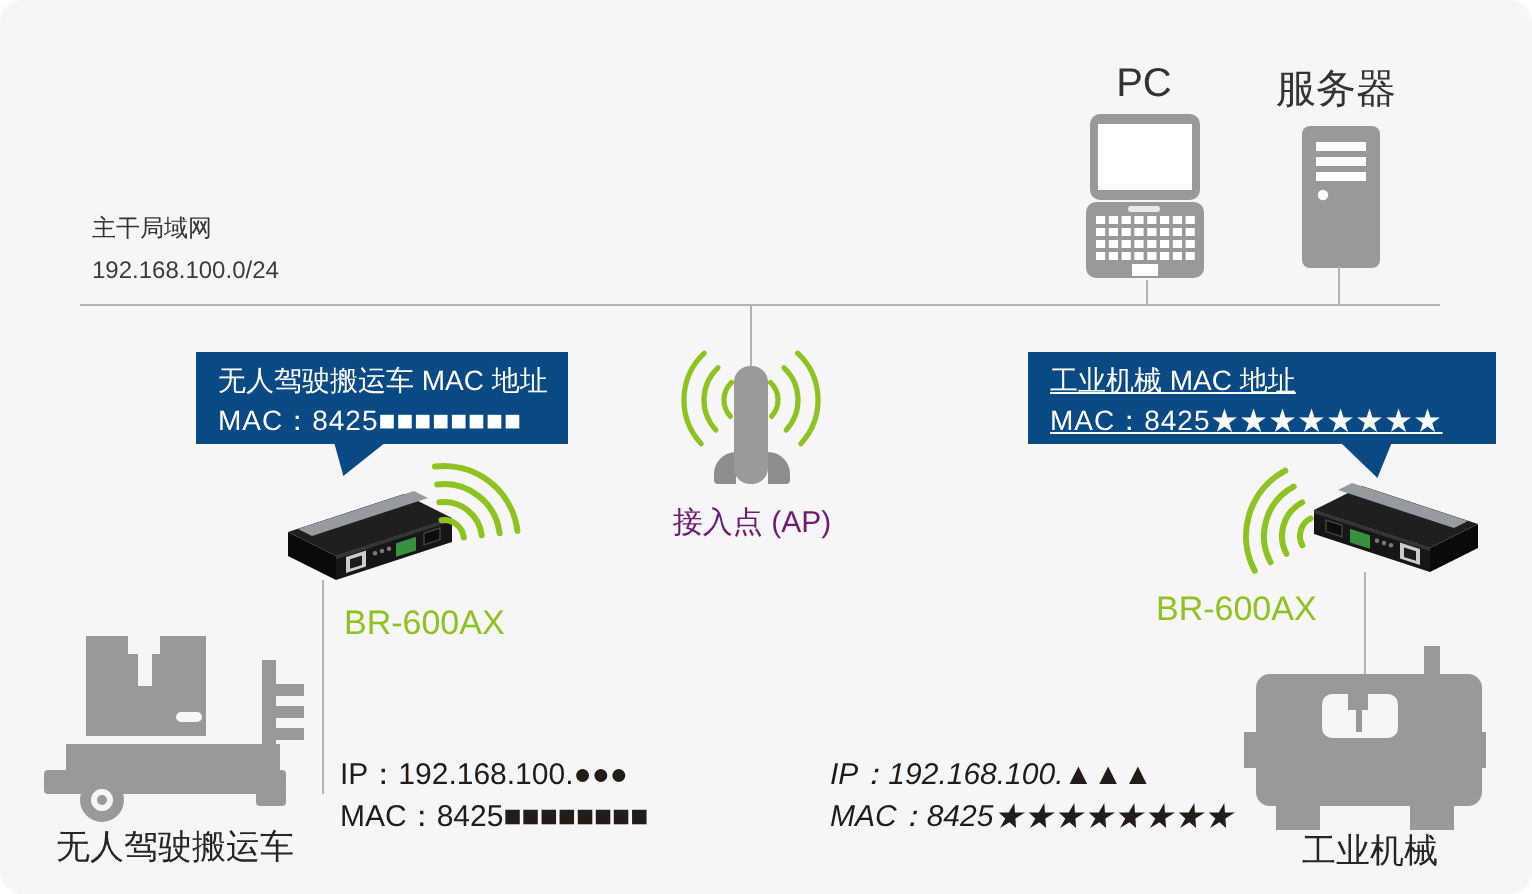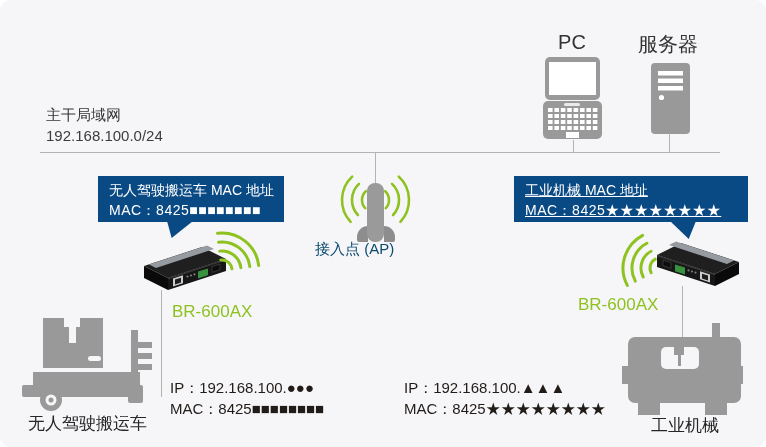--- a/index.html
+++ b/index.html
@@ -16,7 +16,7 @@
   .vline{width:1px;background:#b3b3b3;}
 
   
-  .net-label{left:46px;top:104px;font-size:15px;line-height:21px;color:#333;}
+  .net-label{left:46px;top:104px;font-size:12px;line-height:21px;color:#333;}
   .net-label .sub{color:#3c3c3c;}
   .node-label{font-size:20px;color:#333;text-align:center;}
   .ap-label{left:315px;top:240px;width:122px;font-size:15px;text-align:left;color:#0c4a6e;}

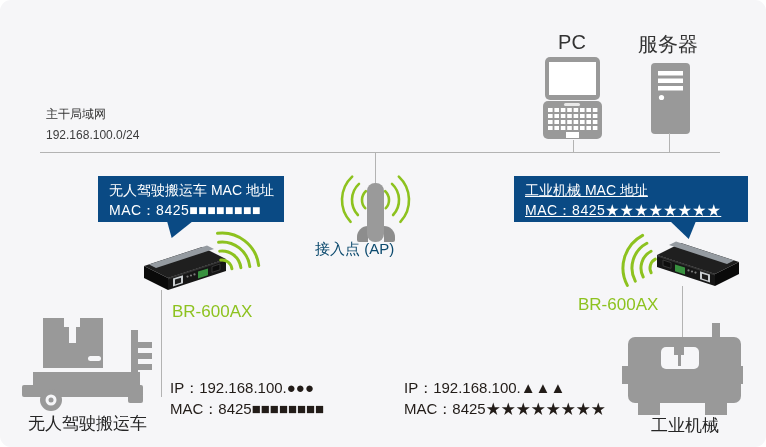--- a/index.html
+++ b/index.html
@@ -19,7 +19,7 @@
   .net-label{left:46px;top:104px;font-size:12px;line-height:21px;color:#333;}
   .net-label .sub{color:#3c3c3c;}
   .node-label{font-size:20px;color:#333;text-align:center;}
-  .ap-label{left:315px;top:240px;width:122px;font-size:15px;text-align:left;color:#0c4a6e;}
+  .ap-label{left:315px;top:252px;width:122px;font-size:15px;text-align:center;color:#701a75;}
   .big-label{font-size:17px;color:#262626;}
   .green-label{font-size:17px;color:#8dc21f;}
   .addr{font-size:15px;line-height:21px;color:#221c18;white-space:nowrap;}

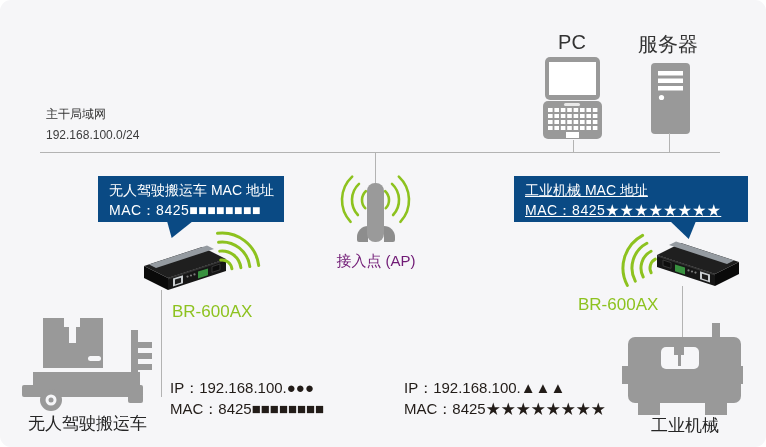--- a/index.html
+++ b/index.html
@@ -246,7 +246,7 @@
     <div>IP：192.168.100.●●●</div>
     <div>MAC：8425■■■■■■■■</div>
   </div>
-  <div class="abs addr" style="left:404px;top:377px;">
+  <div class="abs addr" style="left:415px;top:377px;font-style:italic;">
     <div>IP：192.168.100.▲▲▲</div>
     <div>MAC：8425★★★★★★★★</div>
   </div>

